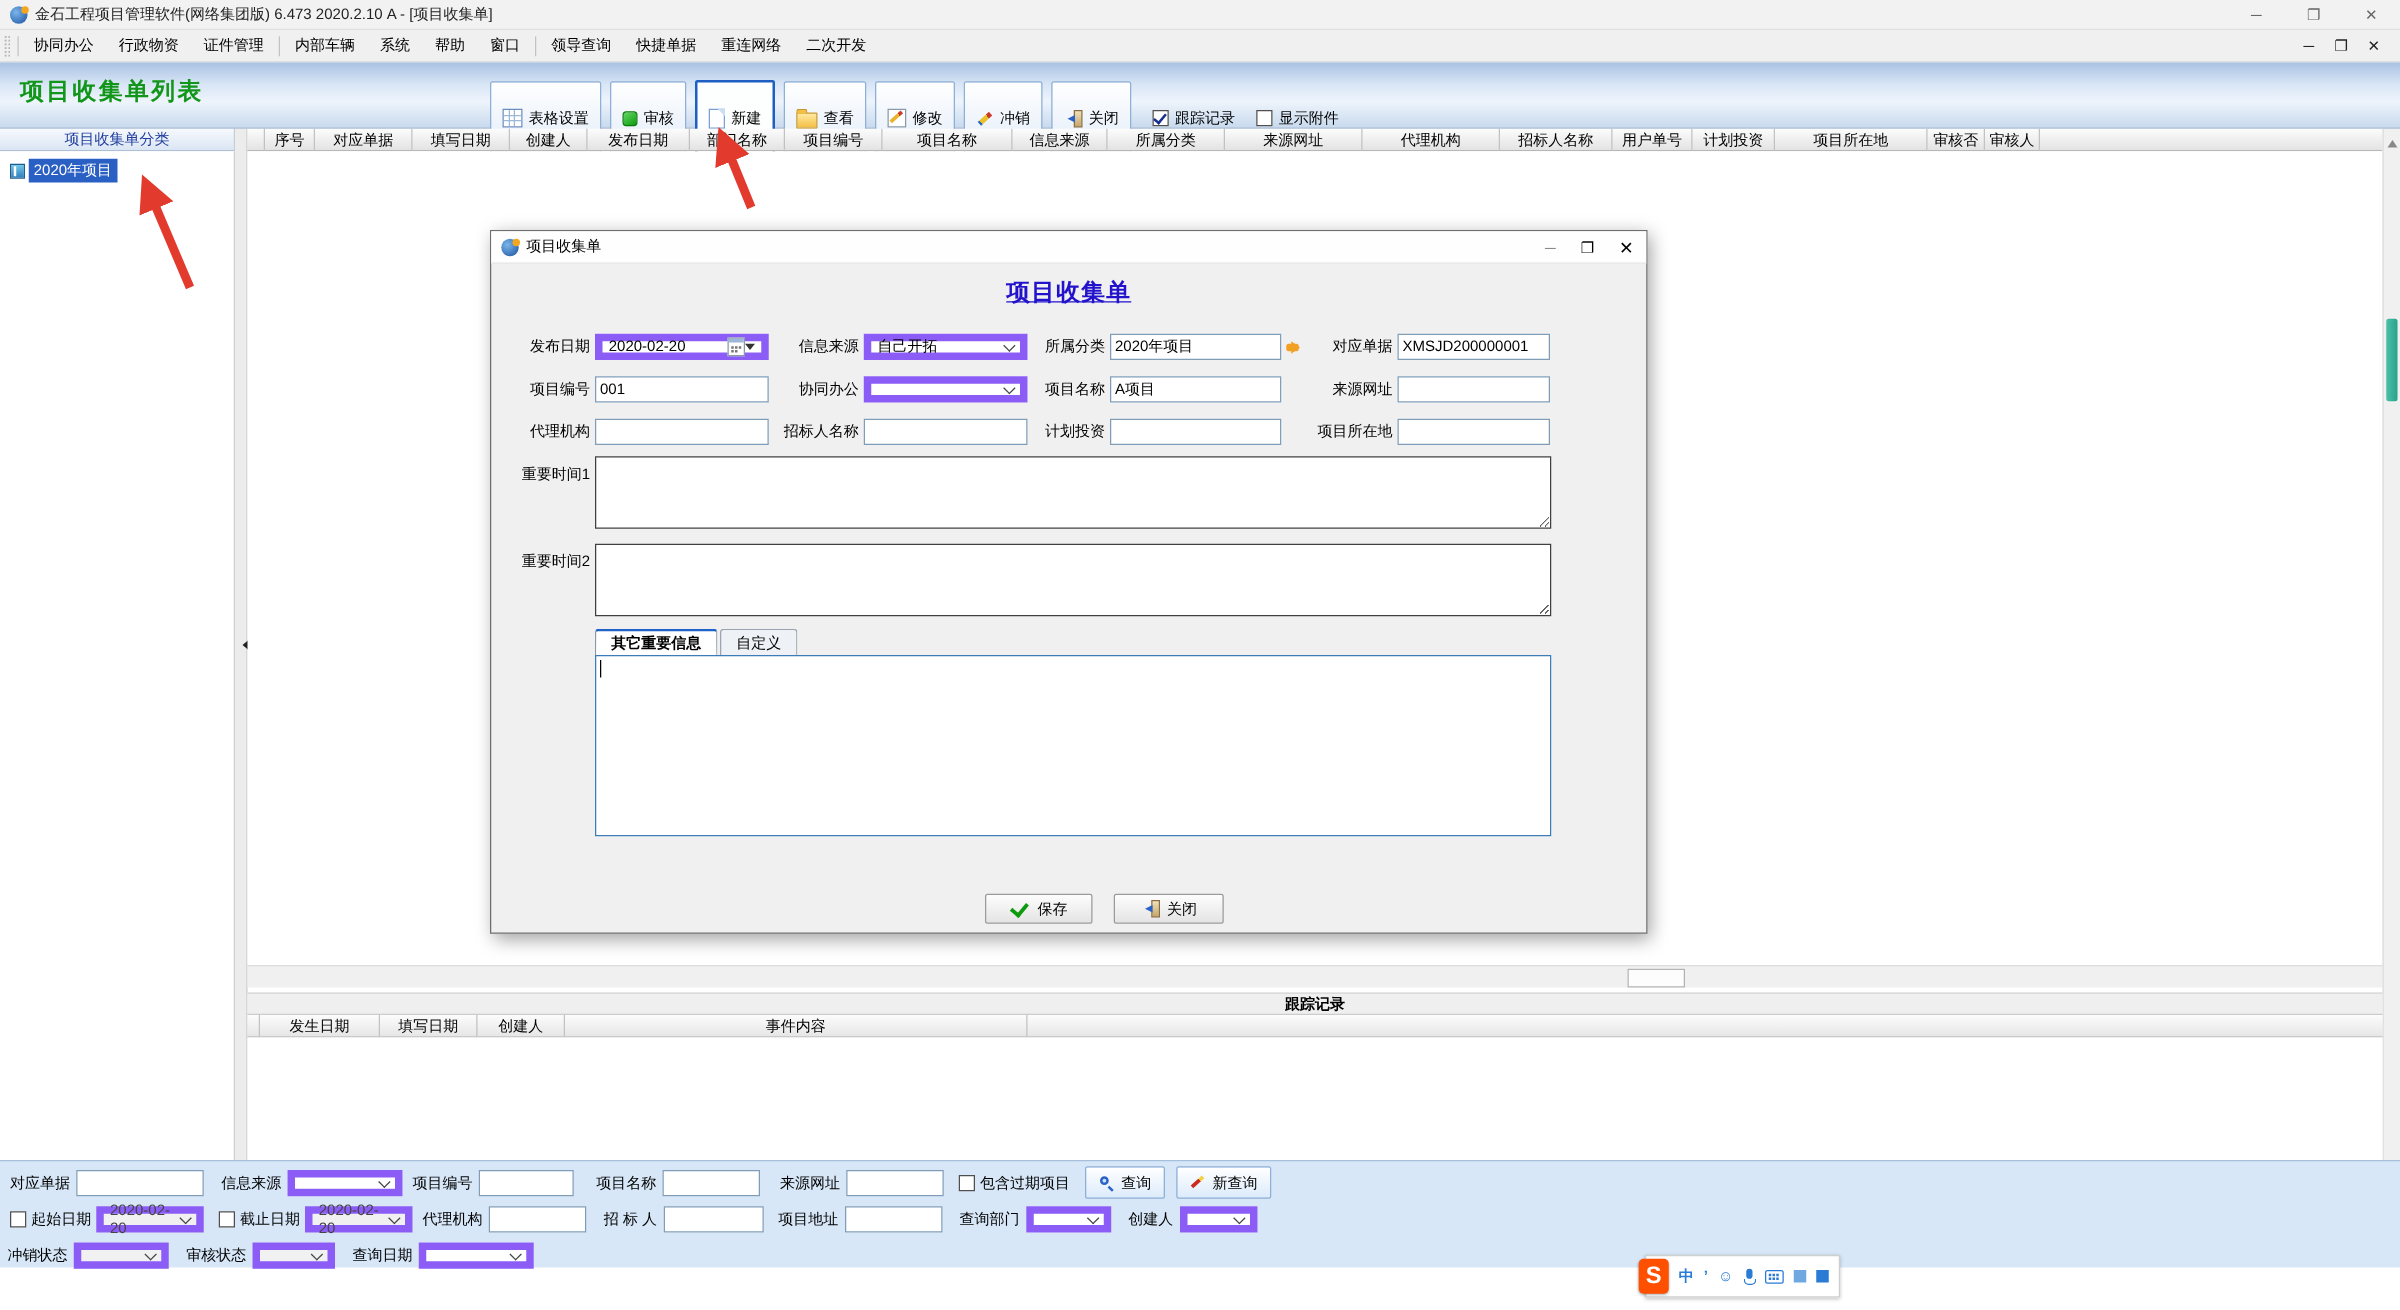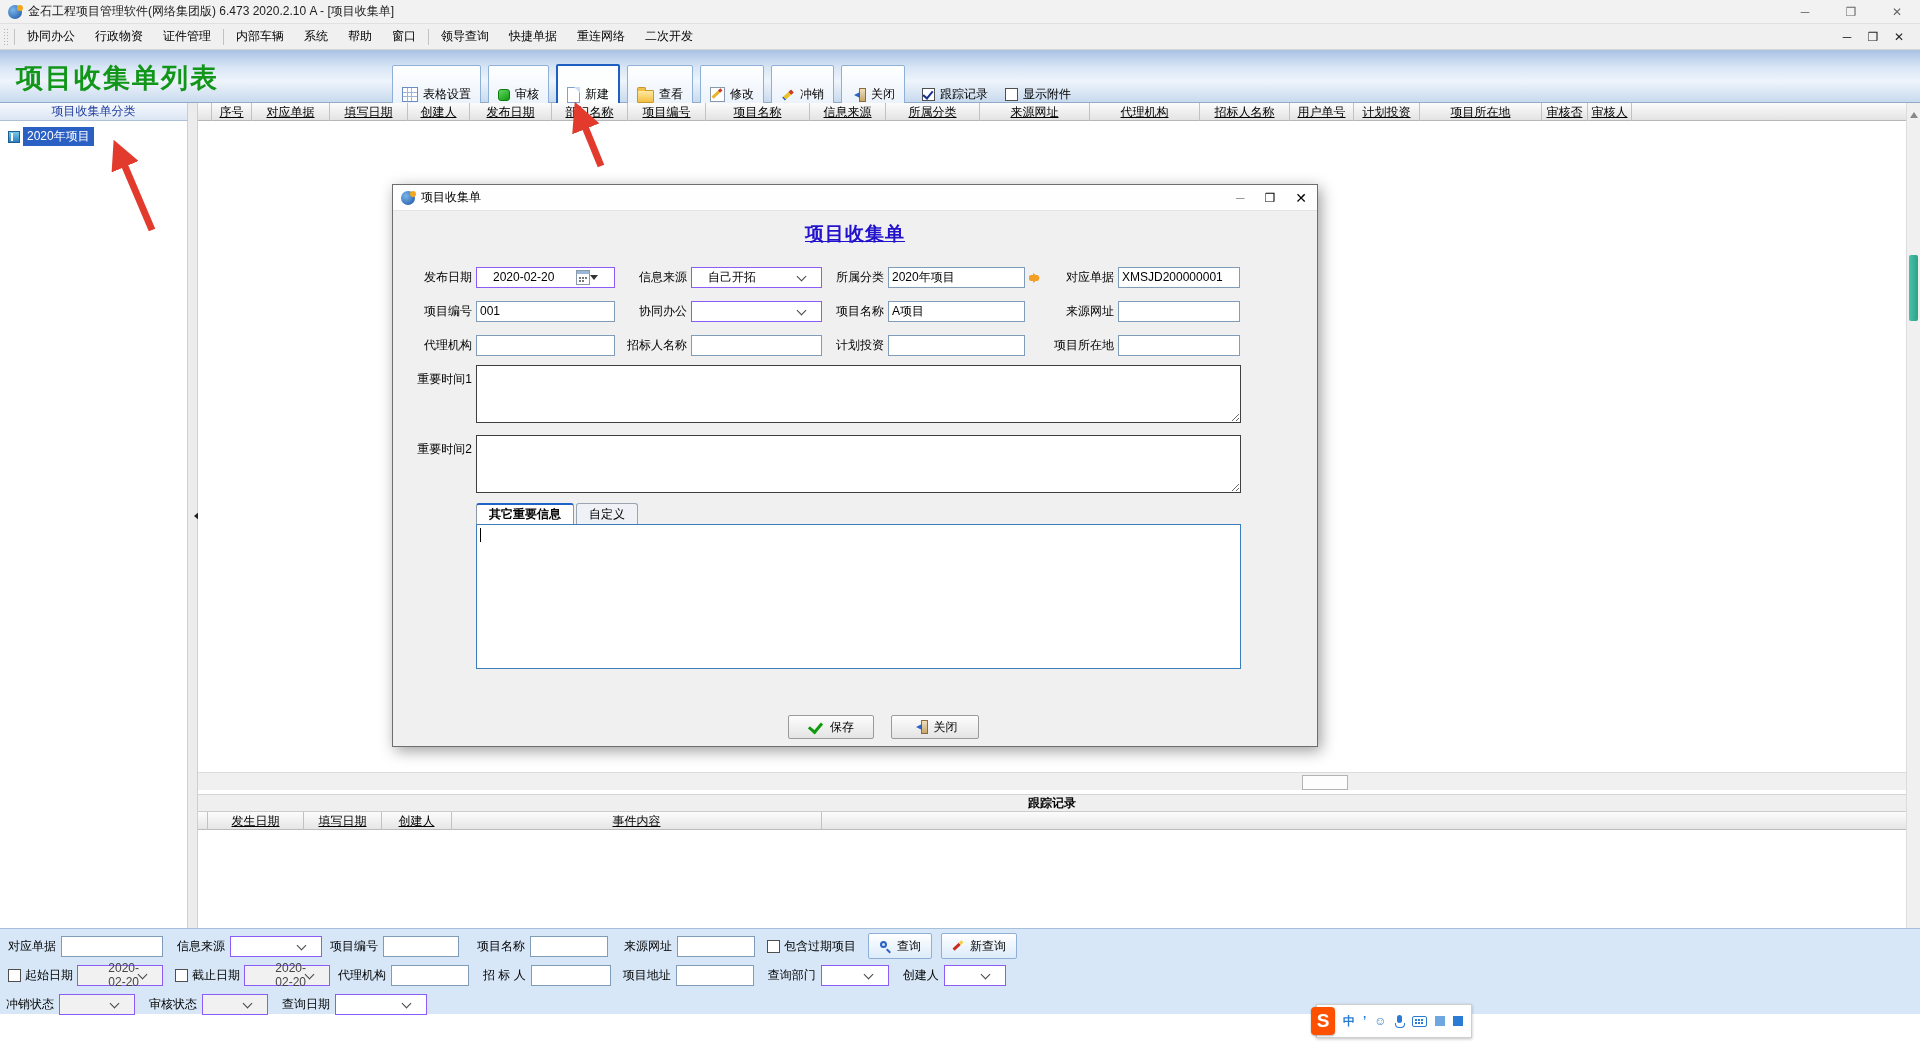--- a/index.html
+++ b/index.html
@@ -22,7 +22,7 @@
 
   
   .headerband{left:0;top:50px;width:1920px;height:53px;background:linear-gradient(180deg,#a9c2e3 0%,#d9e6f6 34%,#eef4fb 60%,#c8daee 100%);border-bottom:1px solid #91aac9;box-sizing:border-box;}
-  .pagetitle{position:absolute;left:16px;top:10px;font-family:"DejaVu Serif",serif;font-weight:bold;font-size:27px;color:#12961a;letter-spacing:2px;}
+  .pagetitle{position:absolute;left:16px;top:10px;font-family:"DejaVu Serif",serif;font-weight:bold;font-size:19px;color:#12961a;letter-spacing:2px;}
   .tbar{position:absolute;left:392px;top:14px;display:flex;gap:7px;align-items:center;}
   .tbtn{height:25px;padding:16px 9px;display:flex;align-items:center;gap:5px;background:linear-gradient(#ffffff,#e2ecf9);border:1px solid #8fb0d6;border-radius:2px;cursor:pointer;white-space:nowrap;}
   .tbtn.active{border:2px solid #1f5fc4;background:#fdfefe;align-items:center;}

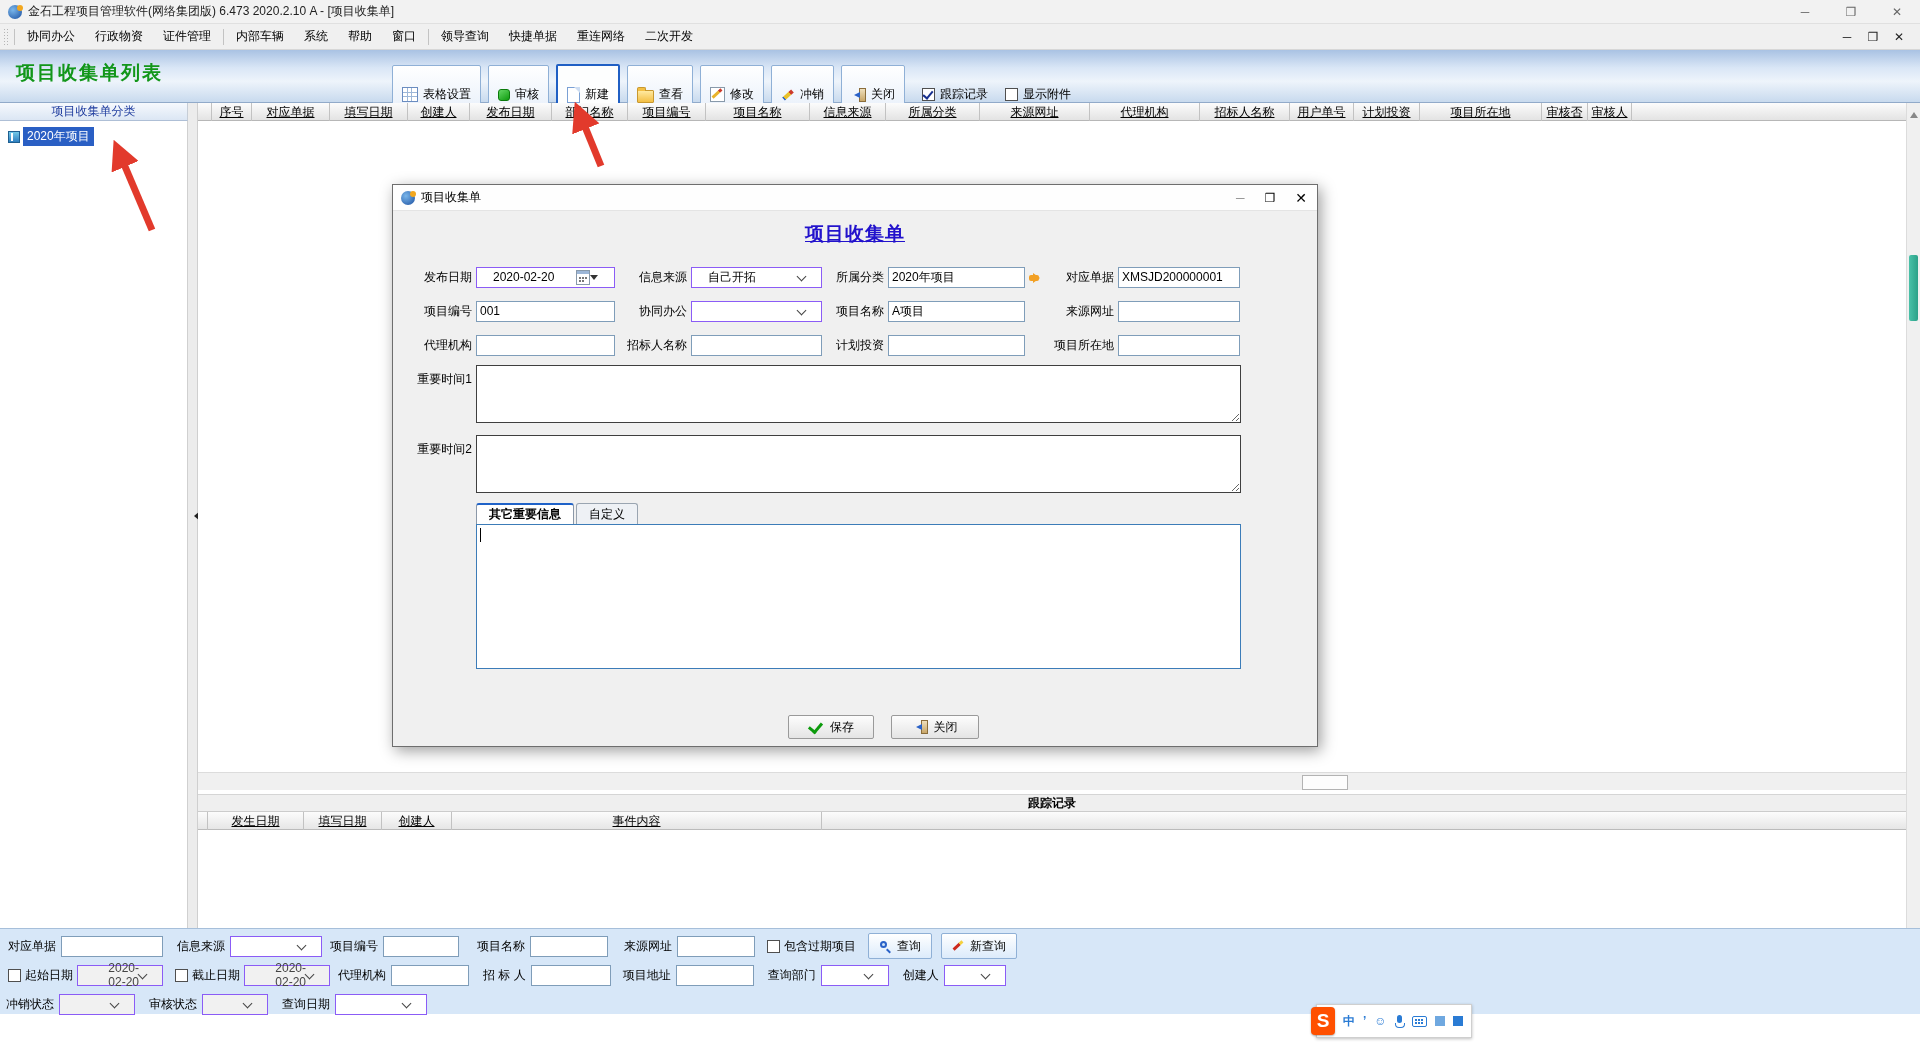--- a/index.html
+++ b/index.html
@@ -87,7 +87,7 @@
   .sidestrip{left:188px;top:103px;width:10px;height:825px;background:#ececec;border-right:1px solid #cfcfcf;box-sizing:border-box;}
   .collapse{position:absolute;left:1px;top:408px;width:0;height:0;border:5px solid transparent;border-right:6px solid #222;}
   .gridhead{left:198px;top:103px;width:1708px;height:18px;background:linear-gradient(#fcfcfc,#e3e3e3);border-bottom:1px solid #b7b7b7;display:flex;box-sizing:border-box;}
-  .gh{height:18px;display:flex;align-items:center;justify-content:center;border-right:1px solid #c2c2c2;box-sizing:border-box;white-space:nowrap;overflow:hidden;flex:none;text-decoration:underline;}
+  .gh{height:18px;display:flex;align-items:center;justify-content:center;border-right:1px solid #c2c2c2;box-sizing:border-box;white-space:nowrap;overflow:hidden;flex:none;}
   .gh.blank{width:14px;}
   .gridbody{left:198px;top:121px;width:1708px;height:651px;background:#fff;}
   .hscroll{left:198px;top:772px;width:1708px;height:18px;background:#f0f0f0;border-top:1px solid #dcdcdc;box-sizing:border-box;}

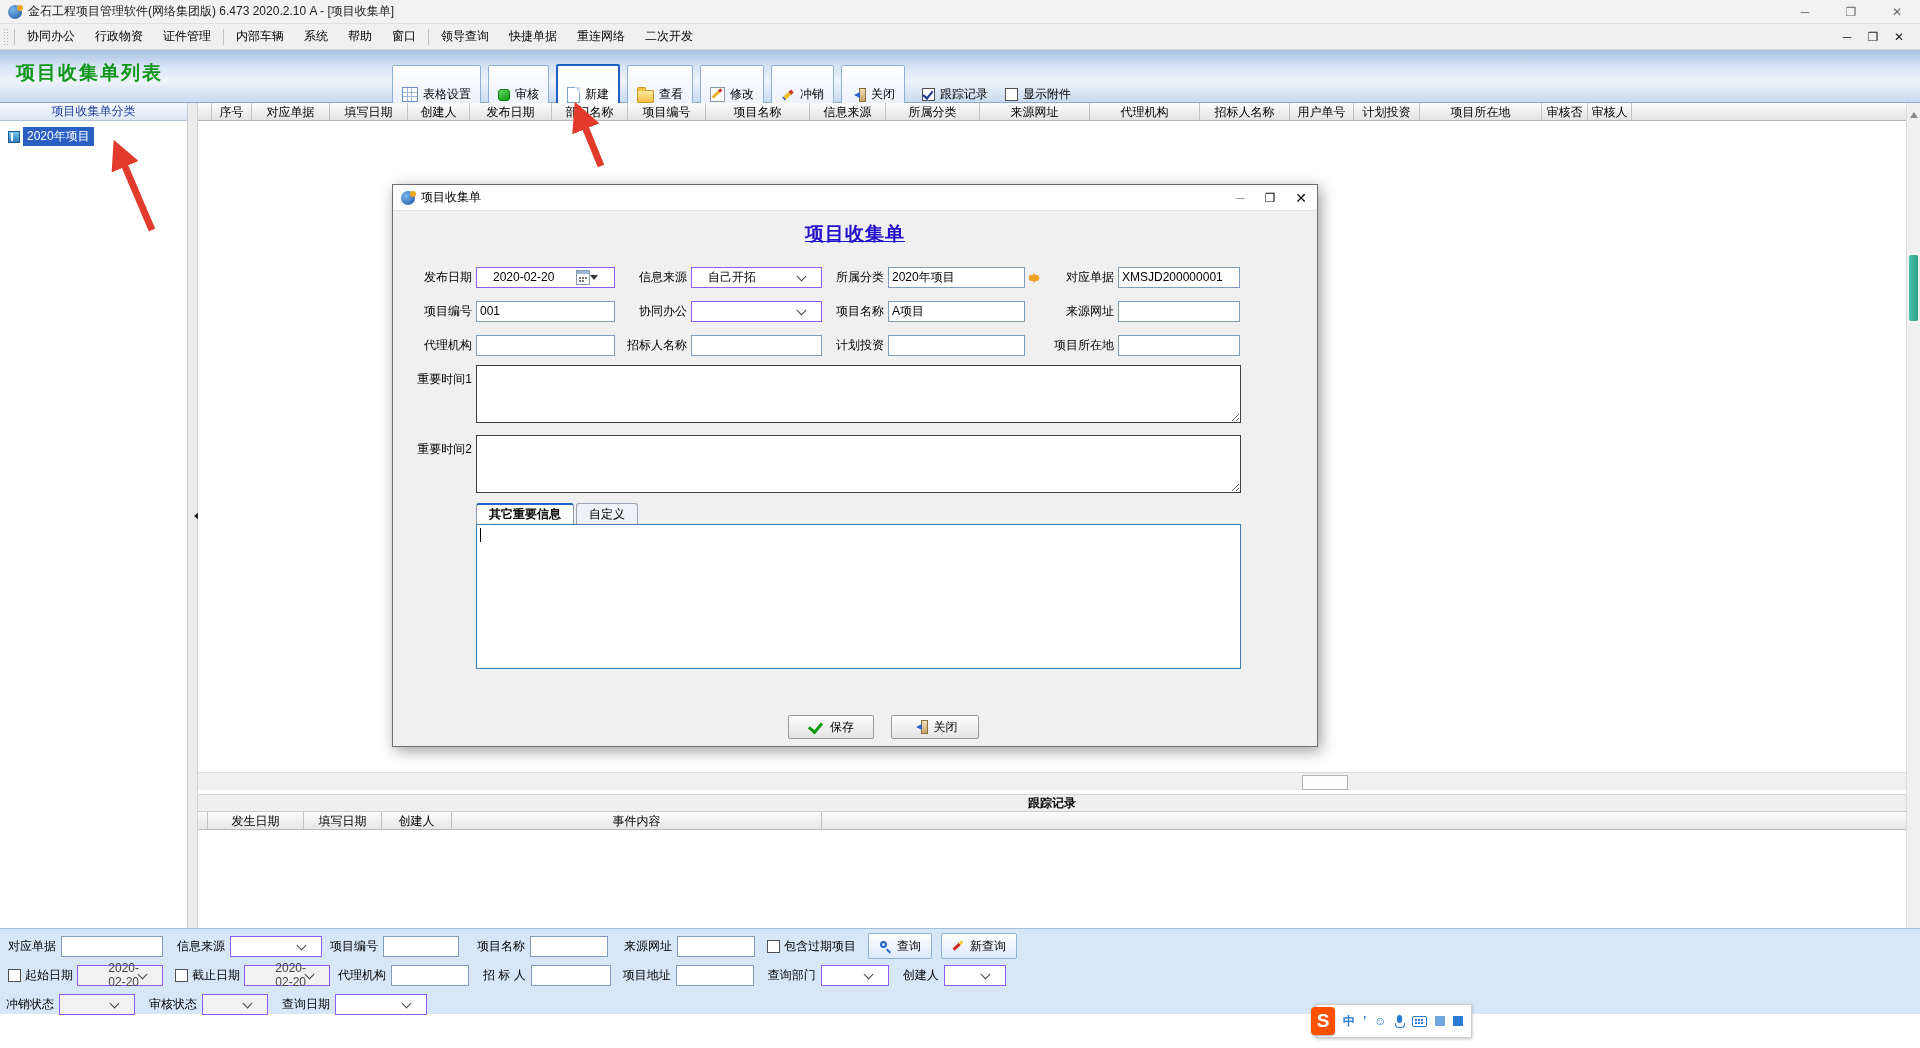--- a/index.html
+++ b/index.html
@@ -32,7 +32,7 @@
   .cb{width:13px;height:13px;background:#fff;border:1px solid #4f4f4f;position:relative;box-sizing:border-box;flex:none;}
   .cb.checked::after{content:"";position:absolute;left:2px;top:0;width:4px;height:8px;border-right:2px solid #17308f;border-bottom:2px solid #17308f;transform:rotate(40deg);}
   .inp{background:#fff;border:1px solid #7f9db9;height:21px;padding:0 3px;font-family:"Liberation Sans",sans-serif;font-size:12px;box-sizing:border-box;color:#000;}
-  .combo{display:flex;align-items:center;background:#fff;border:1px solid #8b5cf6;height:21px;padding:0 16px;box-sizing:border-box;text-align:right;}
+  .combo{display:flex;align-items:center;background:#fff;border:6px solid #8b5cf6;height:21px;padding:0 5px;box-sizing:border-box;}
   .combo.gray{background:#f1f1f1;color:#444;}
   .chev{width:6px;height:6px;border-right:1px solid #444;border-bottom:1px solid #444;transform:rotate(45deg);margin-left:auto;margin-top:-2px;flex:none;}
   .dtri{width:0;height:0;border:4px solid transparent;border-top:5px solid #333;margin-top:4px;flex:none;}

